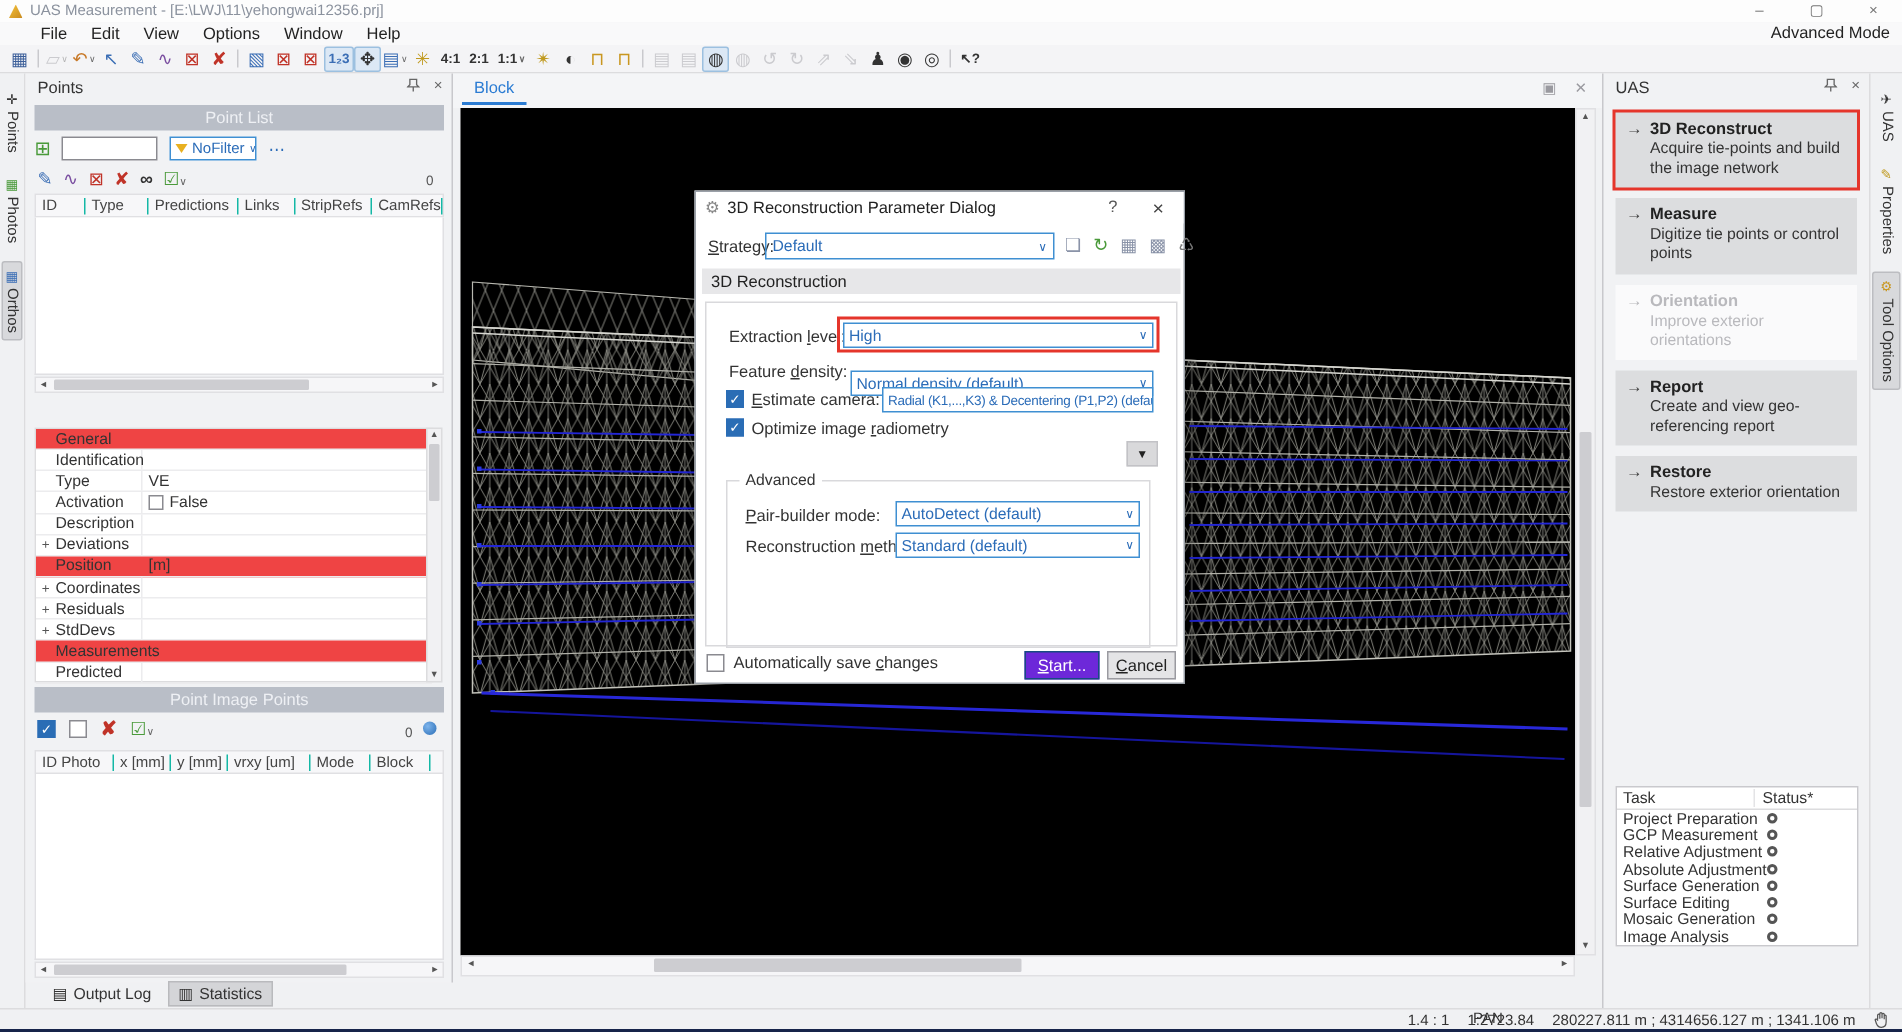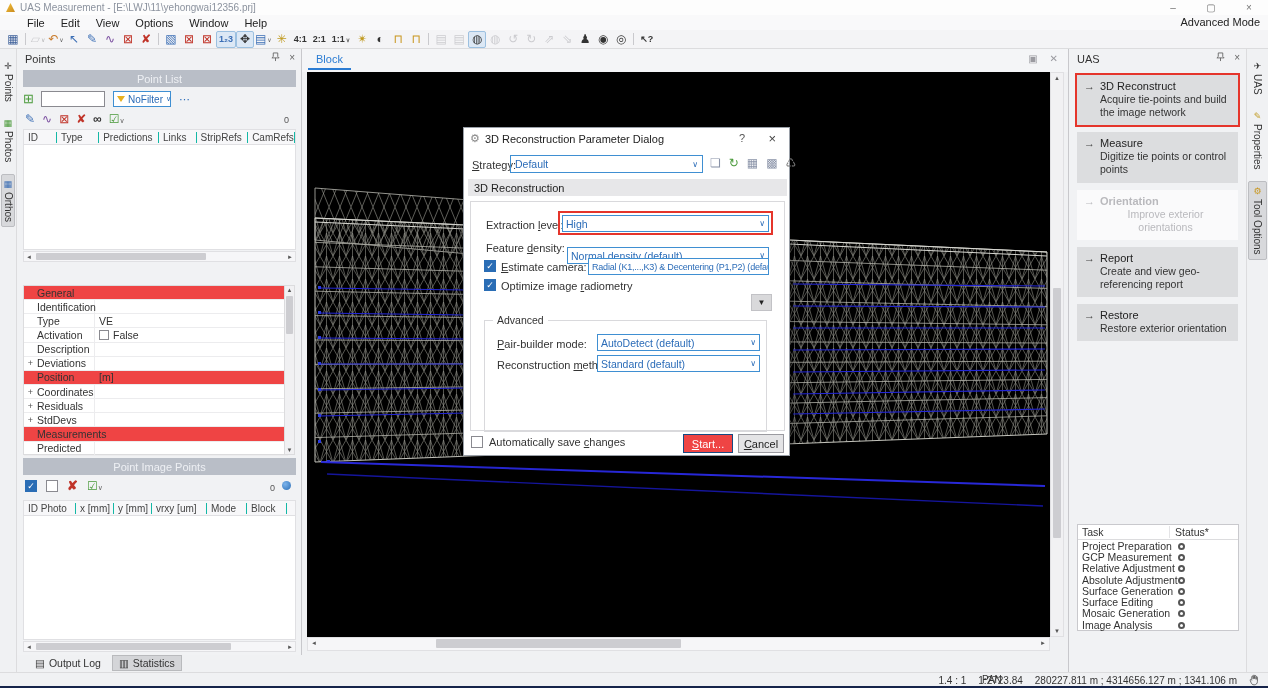--- a/index.html
+++ b/index.html
@@ -101,7 +101,7 @@
   #uas-panel { position:absolute; left:1068px; top:49px; width:178px; height:623px; background:#f1f2f4; border-left:1px solid #c8c8cc; }
   .uas-item { margin:7px 8px 0; background:#dcdddf; padding:5px 7px 6px 7px; display:flex; gap:5px; }
   .uas-item .arrow { color:#444; font-weight:bold; }
-  .uas-item .uas-title { font-weight:normal; color:#222; font-size:11px; }
+  .uas-item .uas-title { font-weight:bold; color:#222; font-size:11px; }
   .uas-item .uas-desc { color:#333; font-size:10.5px; line-height:1.25; margin-top:1px; }
   .uas-item.highlight { box-shadow:0 0 0 2px #e5352b; }
   .uas-item.disabled { background:#fafafb; }

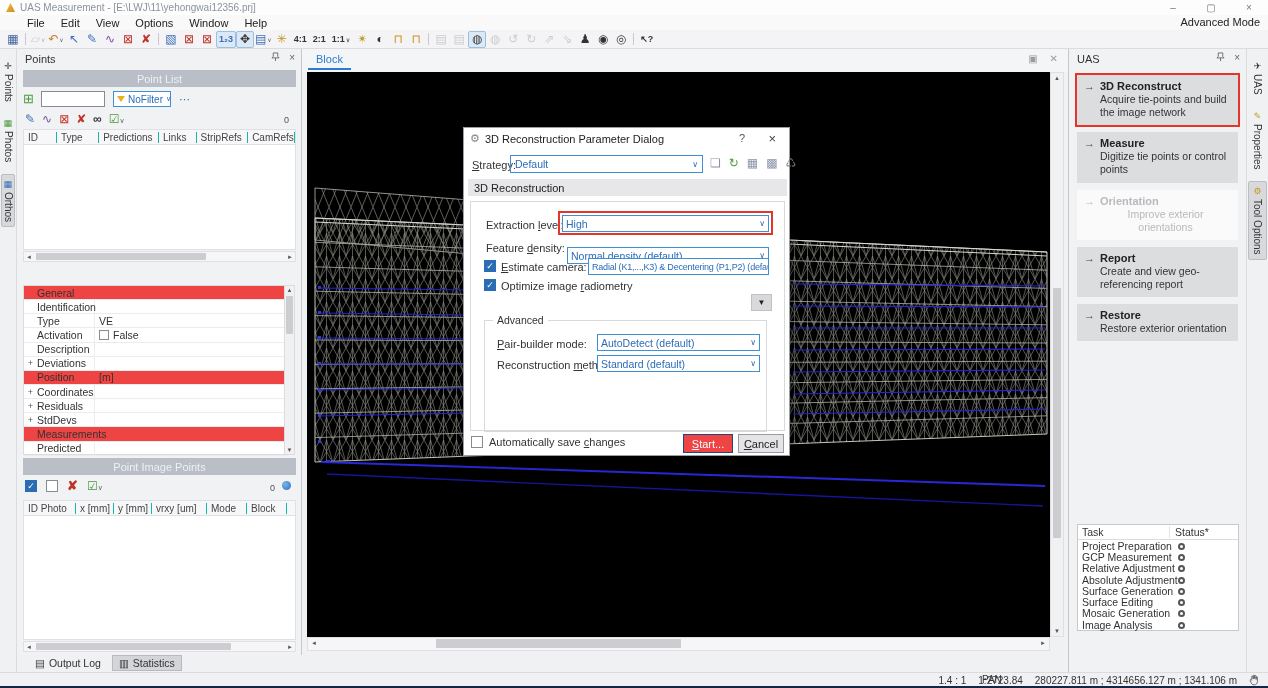--- a/index.html
+++ b/index.html
@@ -600,7 +600,7 @@
         <span class="arrow">→</span>
         <span>
           <span class="uas-title" style="display:block;">Orientation</span>
-          <span class="uas-desc" style="display:block;text-align:center;">Improve exterior orientations</span>
+          <span class="uas-desc" style="display:block;">Improve exterior orientations</span>
         </span>
       </div>
         <div class="uas-item">

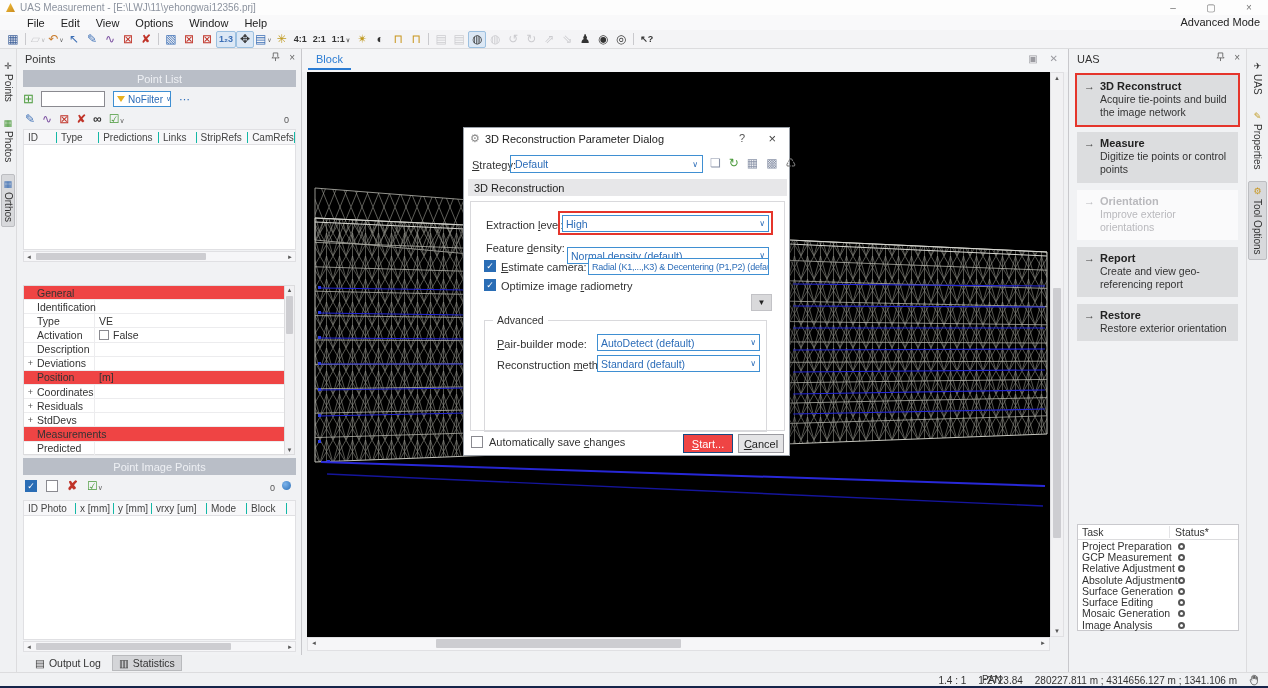--- a/index.html
+++ b/index.html
@@ -139,7 +139,7 @@
   #dlg-advanced .legend { position:absolute; left:8px; top:-7px; background:#fff; padding:0 4px; font-size:10.5px; color:#333; }
   #dlg-autosave { position:absolute; left:7px; top:308px; display:flex; align-items:center; gap:6px; }
   .btn { position:absolute; height:19px; display:flex; align-items:center; justify-content:center; font-size:11px; }
-  #btn-start { left:219px; top:306px; width:50px; background:#ef4444; color:#fff; border:1px solid #174a82; }
+  #btn-start { left:219px; top:306px; width:50px; background:#6d28d9; color:#fff; border:1px solid #174a82; }
   #btn-cancel { left:274px; top:306px; width:46px; background:#e4e4e6; color:#222; border:1px solid #9a9aa0; }
 
   .pin-icon svg, .hand-icon svg { display:block; }

